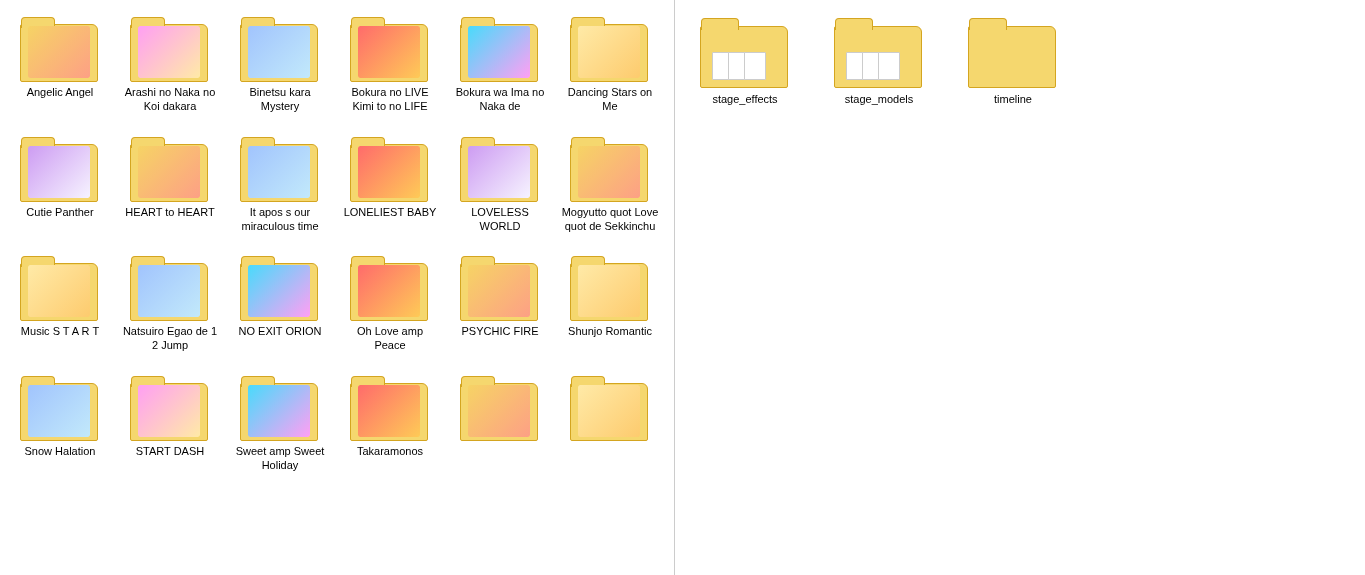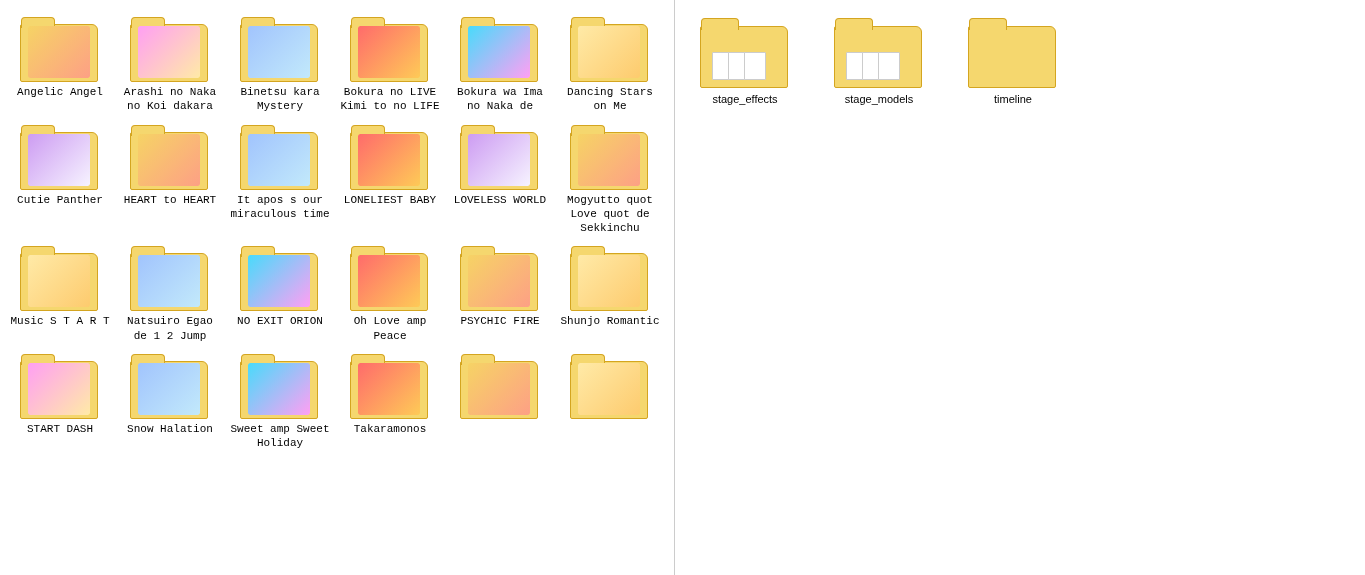--- a/index.html
+++ b/index.html
@@ -56,9 +56,8 @@
     .folder-grid {
       display: grid;
       grid-template-columns: repeat(6, 110px);
-      gap: 0 0px;
+      gap: 12px 0px;
       padding: 2px;
-      font-family: Liberation Mono, monospace;
     }
 
     .folder-item {

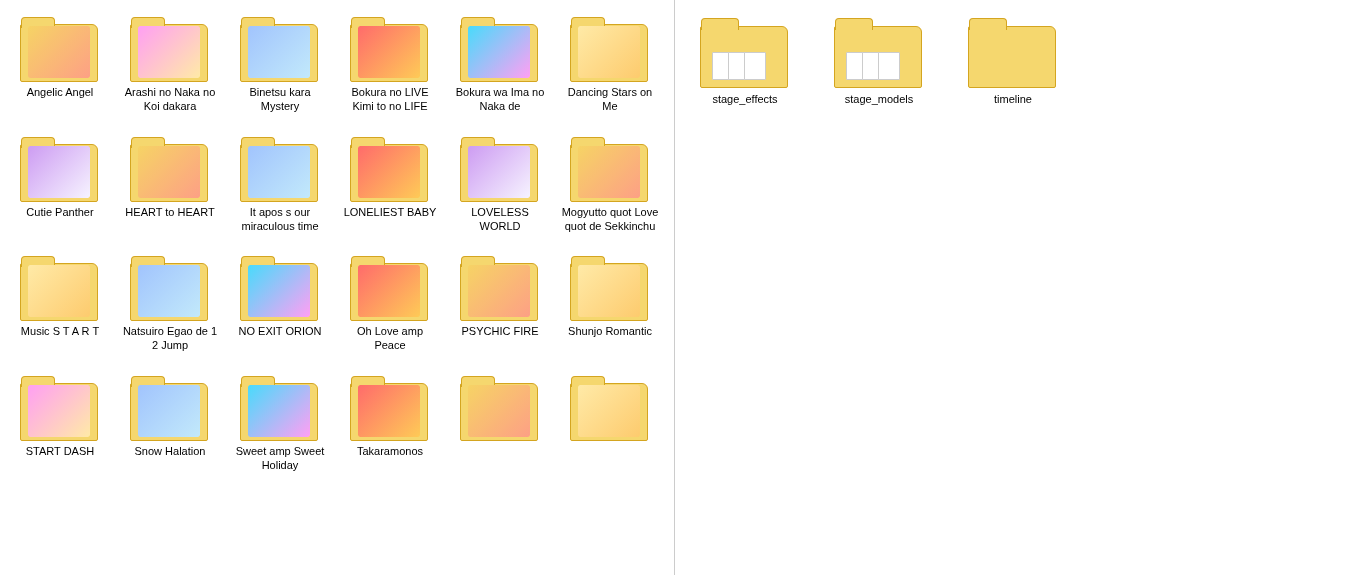--- a/index.html
+++ b/index.html
@@ -446,19 +446,19 @@
       <div class="folder-icon">
         <div class="folder-back"></div>
         <div class="folder-image">
+          <div class="folder-cover blue"></div>
+        </div>
+      </div>
+      <div class="folder-label">Snow Halation</div>
+    </div>
+        <div class="folder-item">
+      <div class="folder-icon">
+        <div class="folder-back"></div>
+        <div class="folder-image">
           <div class="folder-cover pink"></div>
         </div>
       </div>
       <div class="folder-label">START DASH</div>
-    </div>
-        <div class="folder-item">
-      <div class="folder-icon">
-        <div class="folder-back"></div>
-        <div class="folder-image">
-          <div class="folder-cover blue"></div>
-        </div>
-      </div>
-      <div class="folder-label">Snow Halation</div>
     </div>
         <div class="folder-item">
       <div class="folder-icon">

